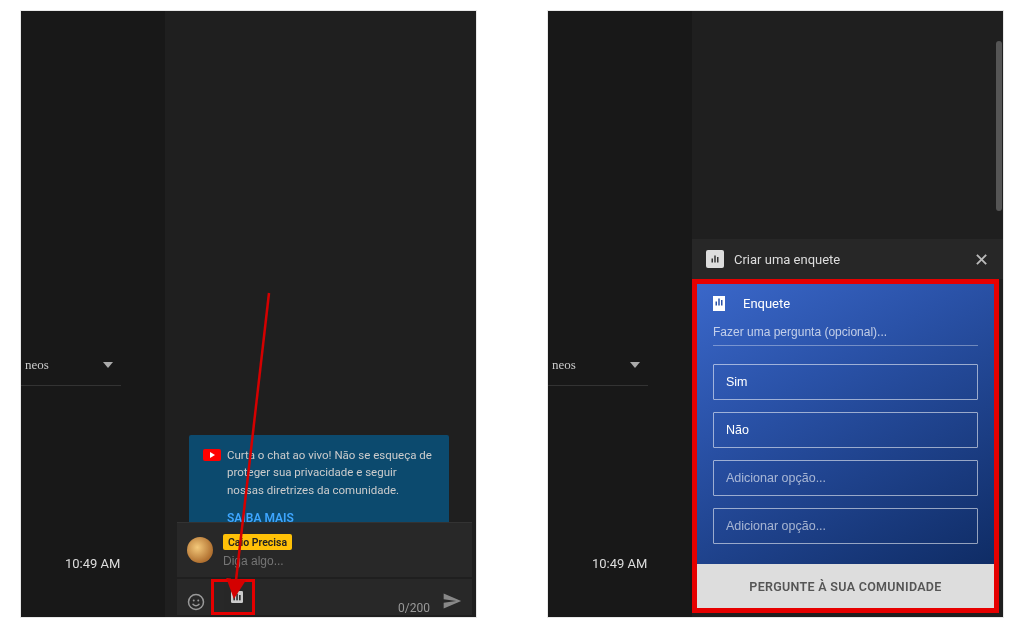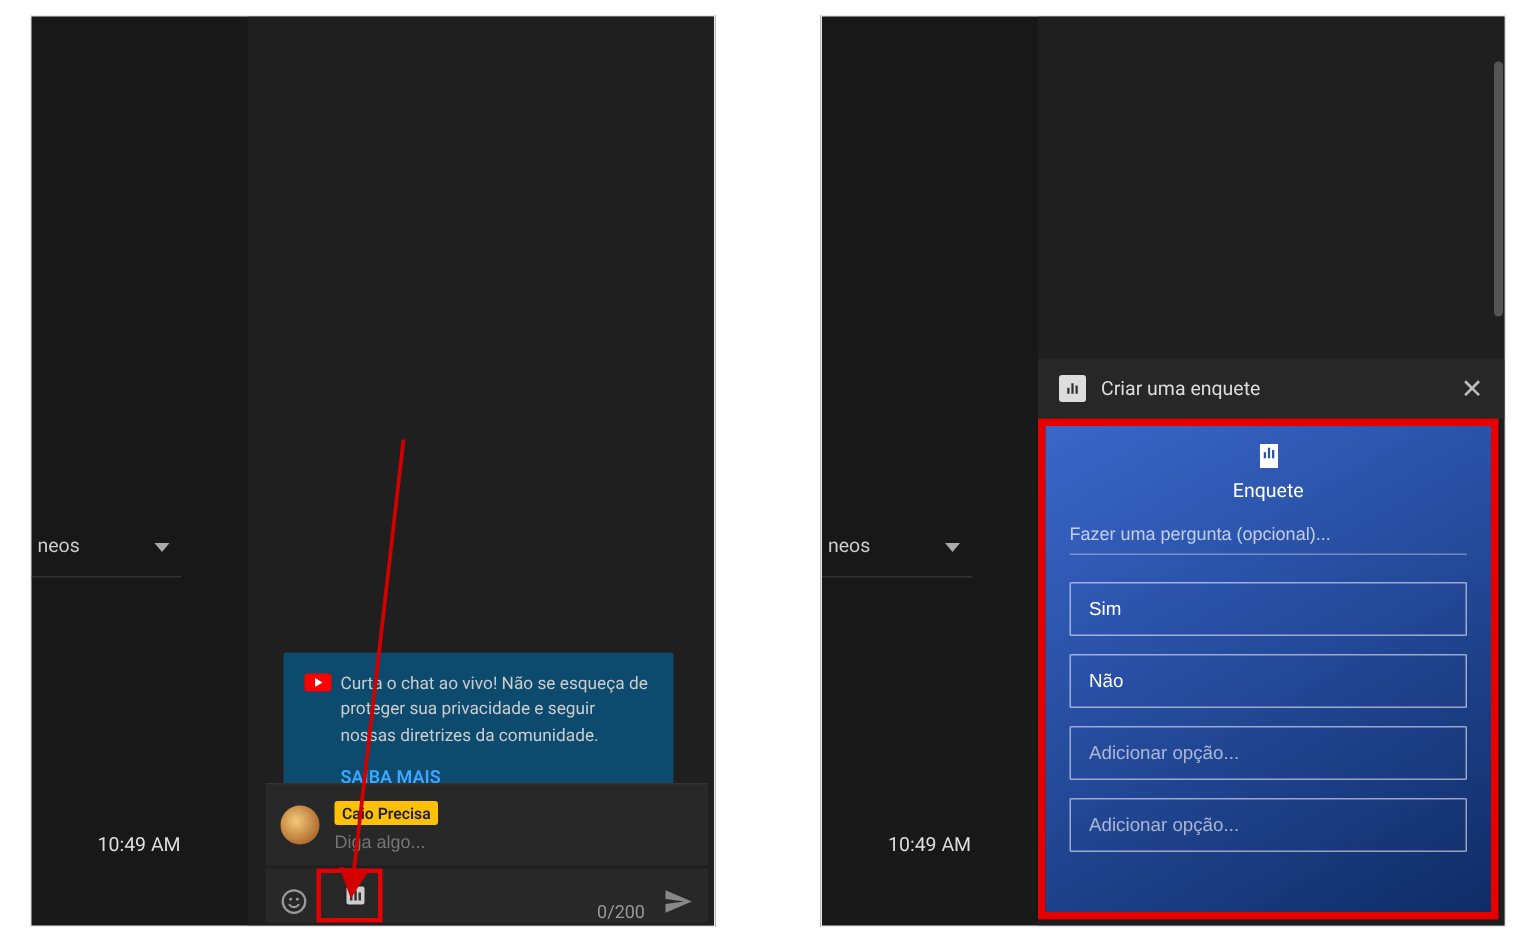--- a/index.html
+++ b/index.html
@@ -99,7 +99,7 @@
     background: linear-gradient(150deg, #3a67c9 0%, #2a52a8 35%, #0f2c65 100%);
     color: #fff; overflow: auto;
   }
-  .poll-badge-row { display:flex; align-items:center; gap:8px; margin-bottom:10px; font-size:13px;flex-direction:column;}
+  .poll-badge-row { display:flex; align-items:center; gap:18px; margin-bottom:10px; font-size:13px;}
   .poll-badge-row .small-poll-icon { background:#fff; }
   .q-input {
     width: 100%; background: transparent; border: none; border-bottom: 1px solid rgba(255,255,255,.35);

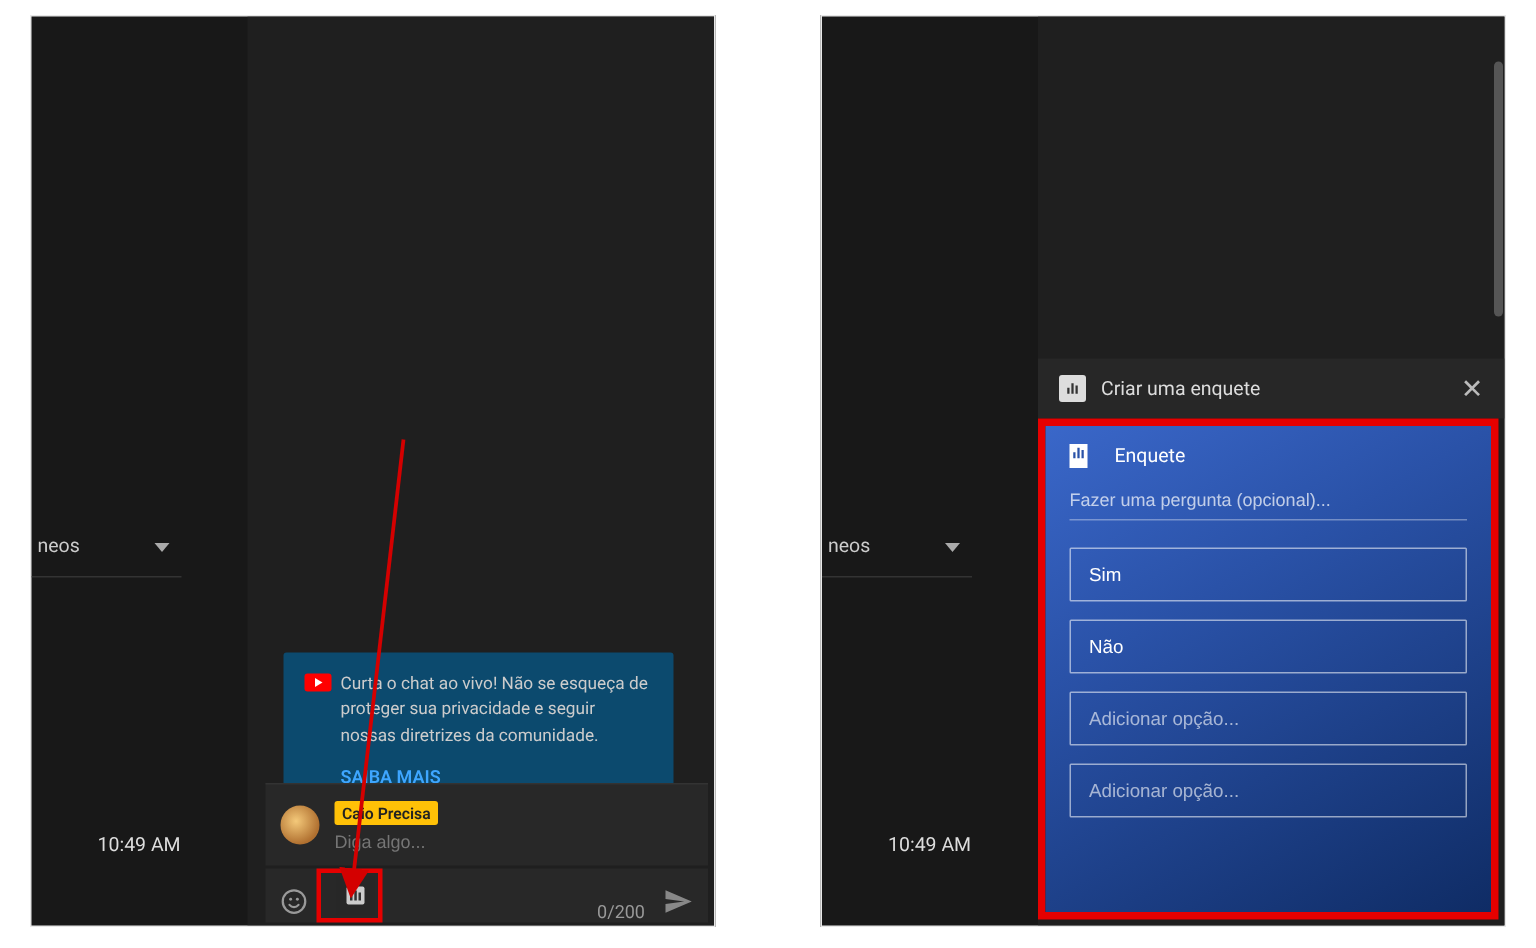--- a/index.html
+++ b/index.html
@@ -16,7 +16,7 @@
   }
   .sidebar-item {
     display: flex; align-items: center; justify-content: space-between;
-    padding: 6px 8px 6px 4px; color: #ccc;
+    padding: 6px 8px 6px 4px; color: #ccc; font-family: Liberation Serif, serif;
   }
   .chev { width: 0; height: 0; border-left: 5px solid transparent; border-right: 5px solid transparent; border-top: 6px solid #aaa; margin-left: 8px;}
   .divider { border-top: 1px solid #333; margin: 6px 0; }

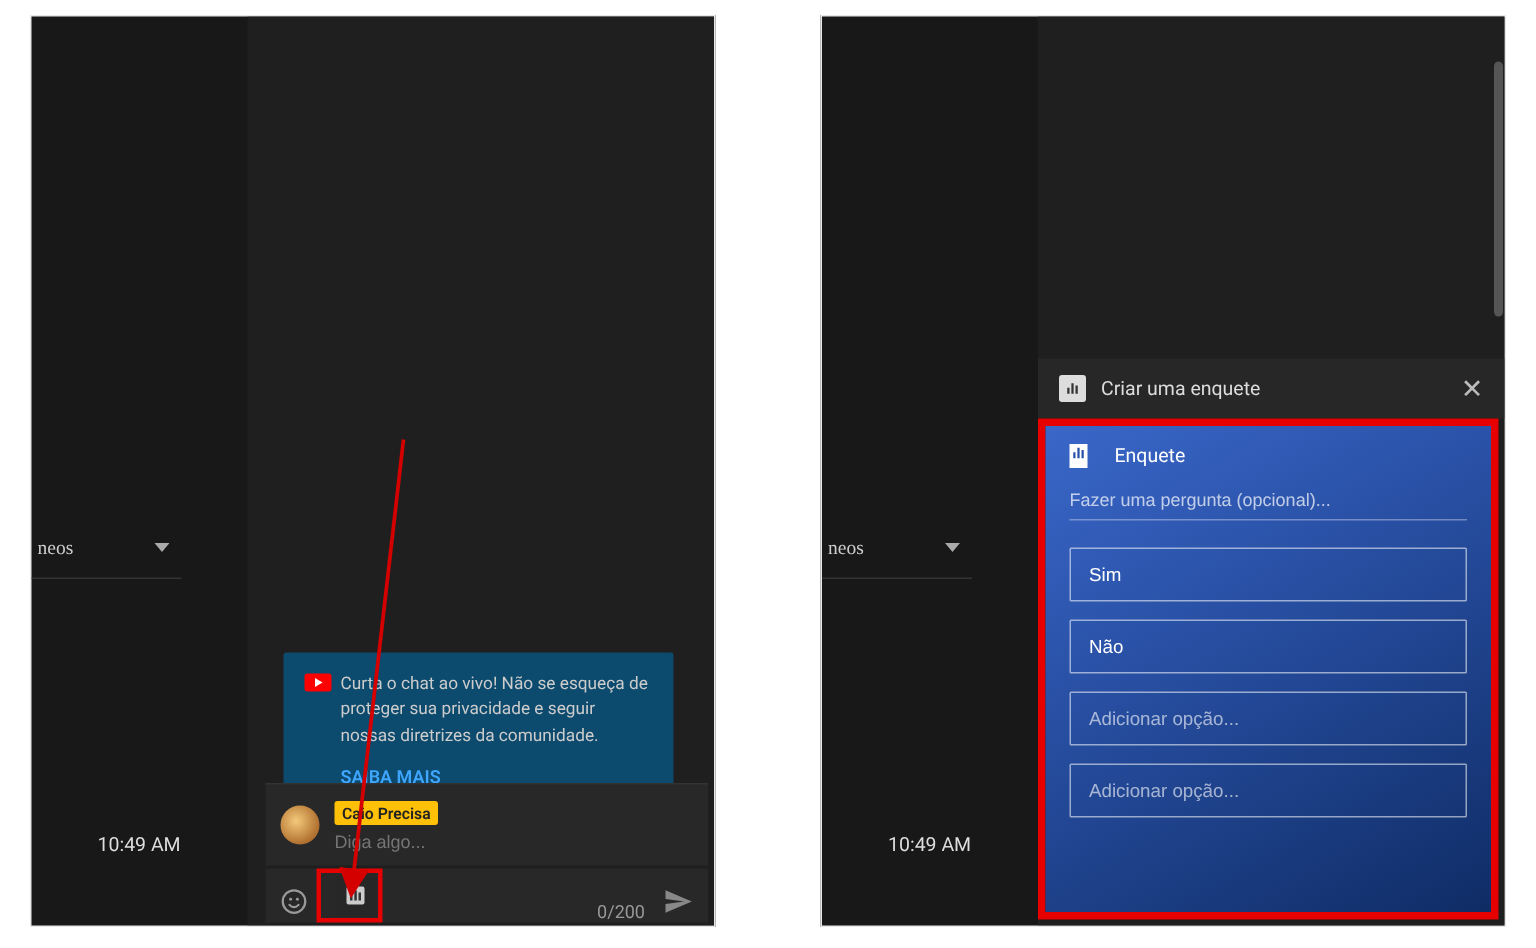--- a/index.html
+++ b/index.html
@@ -238,6 +238,7 @@
         <input class="opt" placeholder="Adicionar opção..." style="">
         
       </div>
+      <div class="ask-btn">PERGUNTE À SUA COMUNIDADE</div>
     </div>
   </div>
 

